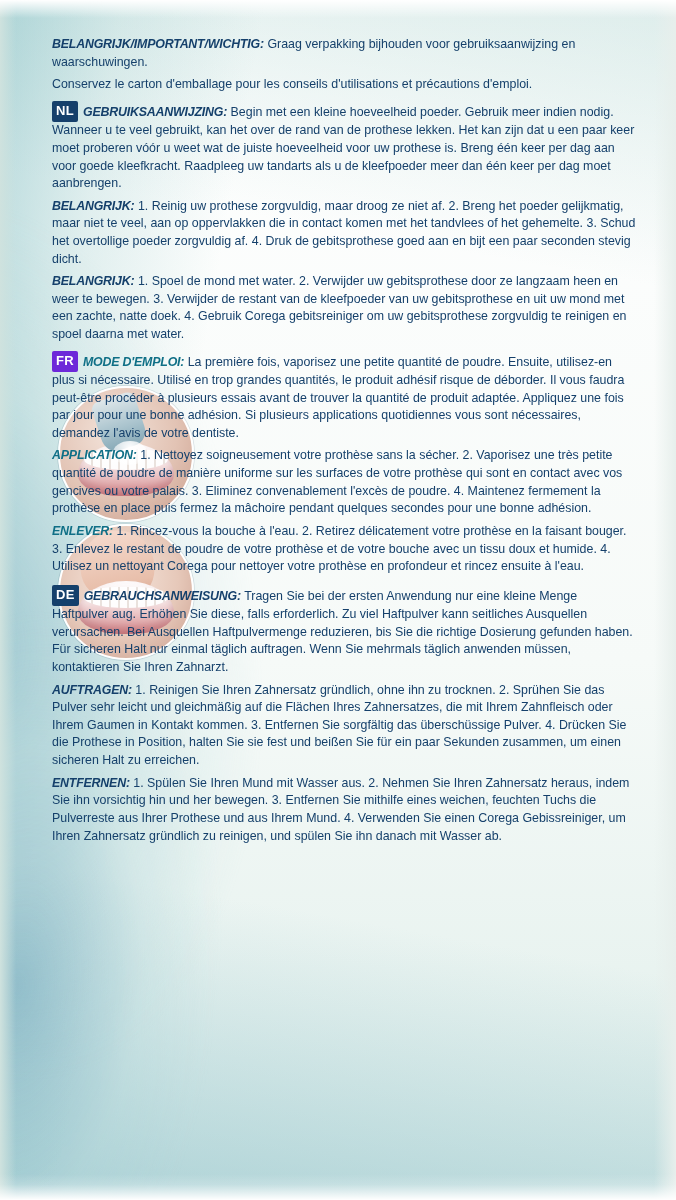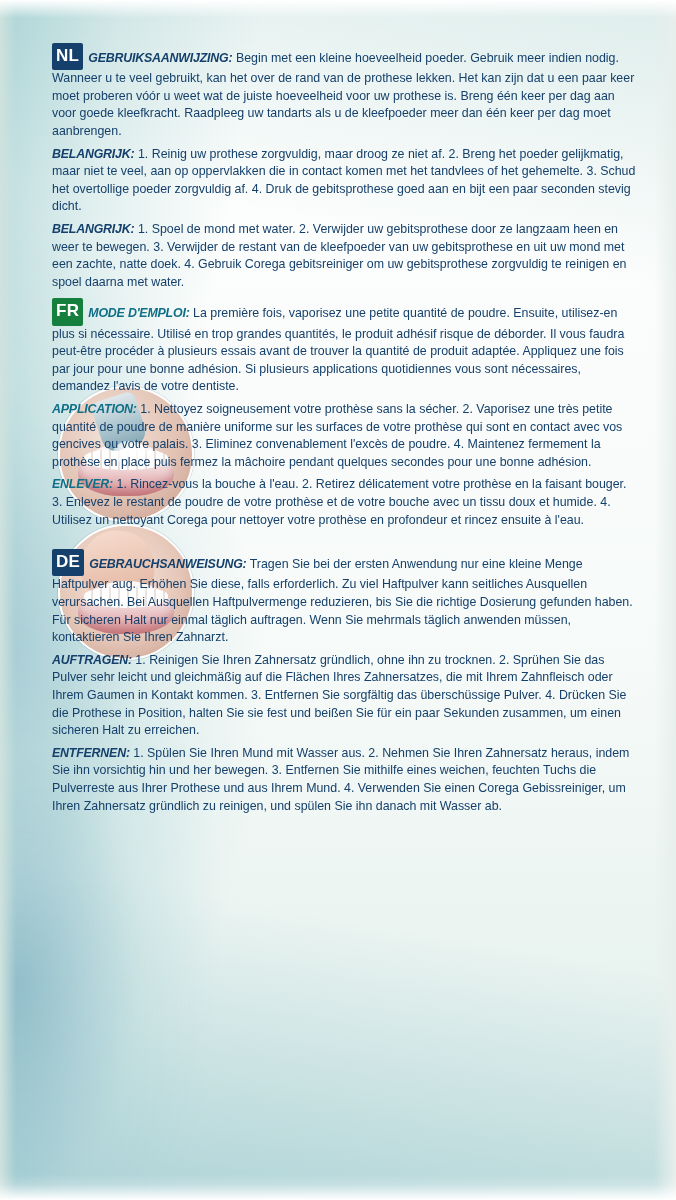--- a/index.html
+++ b/index.html
@@ -228,6 +228,7 @@
   <div class="content">
 
     <div class="block">
+      <p class="para"><span class="lead">BELANGRIJK/IMPORTANT/WICHTIG:</span><span> Graag verpakking bijhouden voor gebruiksaanwijzing en waarschuwingen.</span></p>
     </div>
 
     <div class="block sec-nl">

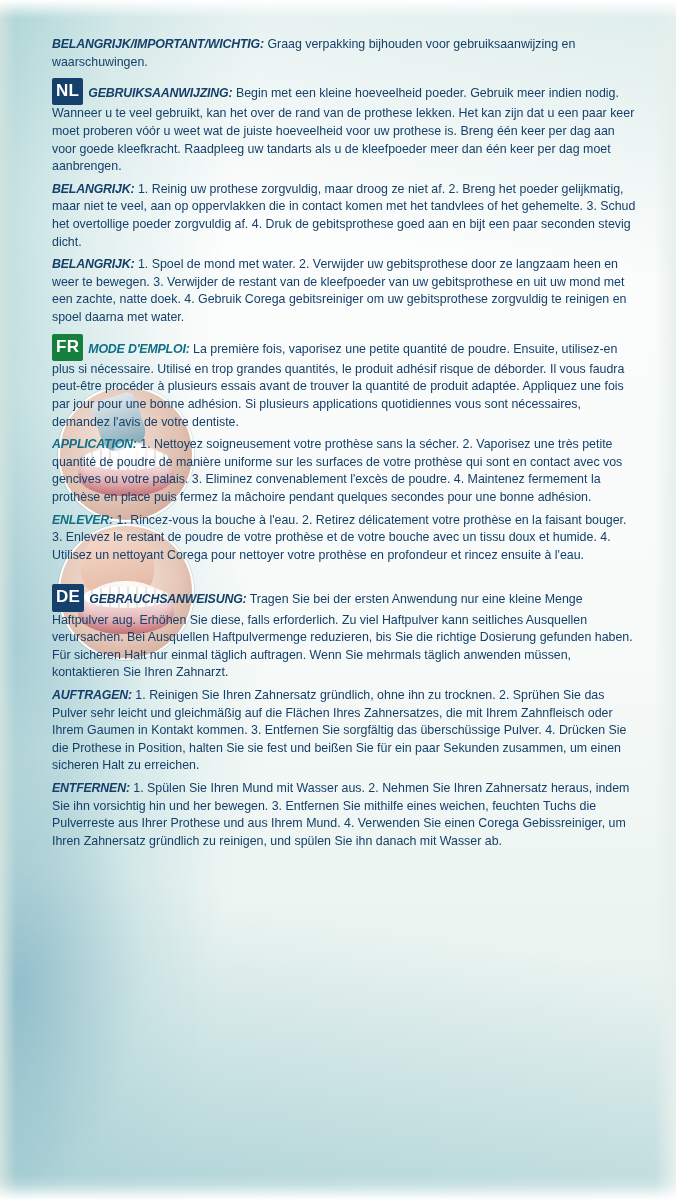--- a/index.html
+++ b/index.html
@@ -229,6 +229,7 @@
 
     <div class="block">
       <p class="para"><span class="lead">BELANGRIJK/IMPORTANT/WICHTIG:</span><span> Graag verpakking bijhouden voor gebruiksaanwijzing en waarschuwingen.</span></p>
+      <p class="para">Conservez le carton d'emballage pour les conseils d'utilisations et précautions d'emploi.</p>
     </div>
 
     <div class="block sec-nl">

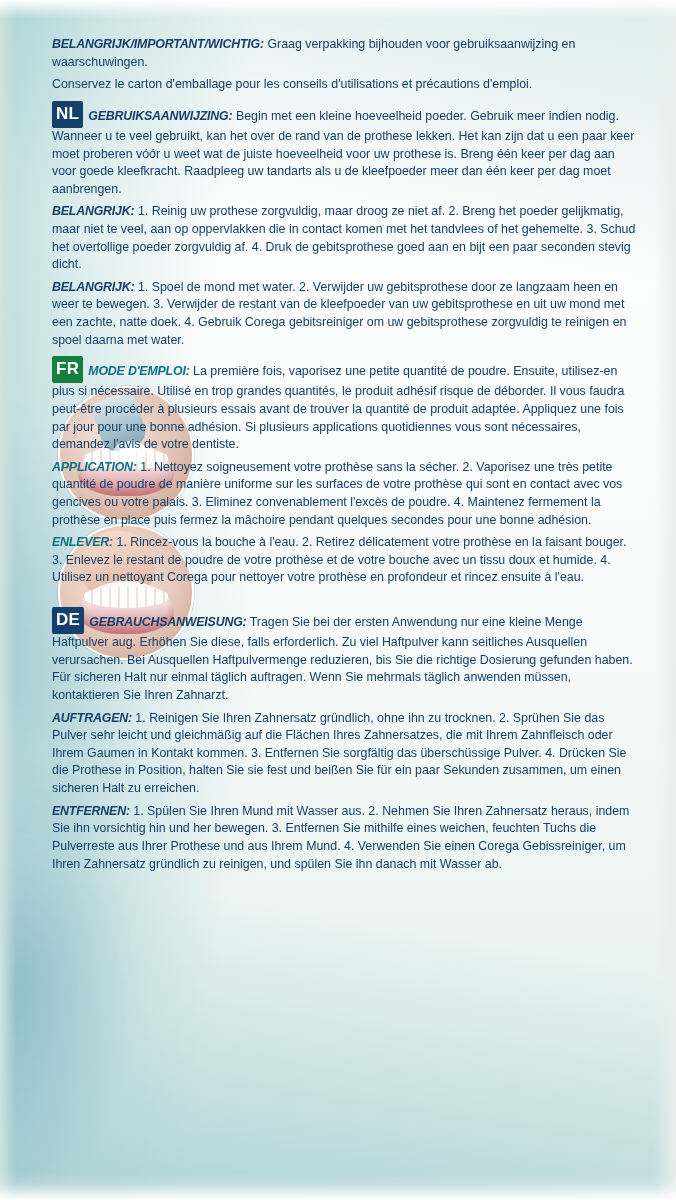--- a/index.html
+++ b/index.html
@@ -113,7 +113,7 @@
     background: #15406b;
     color: #ffffff;
     font-weight: bold;
-    font-size: 17px;
+    font-size: 13px;
     padding: 1px 4px 2px 4px;
     border-radius: 2px;
     margin-right: 5px;

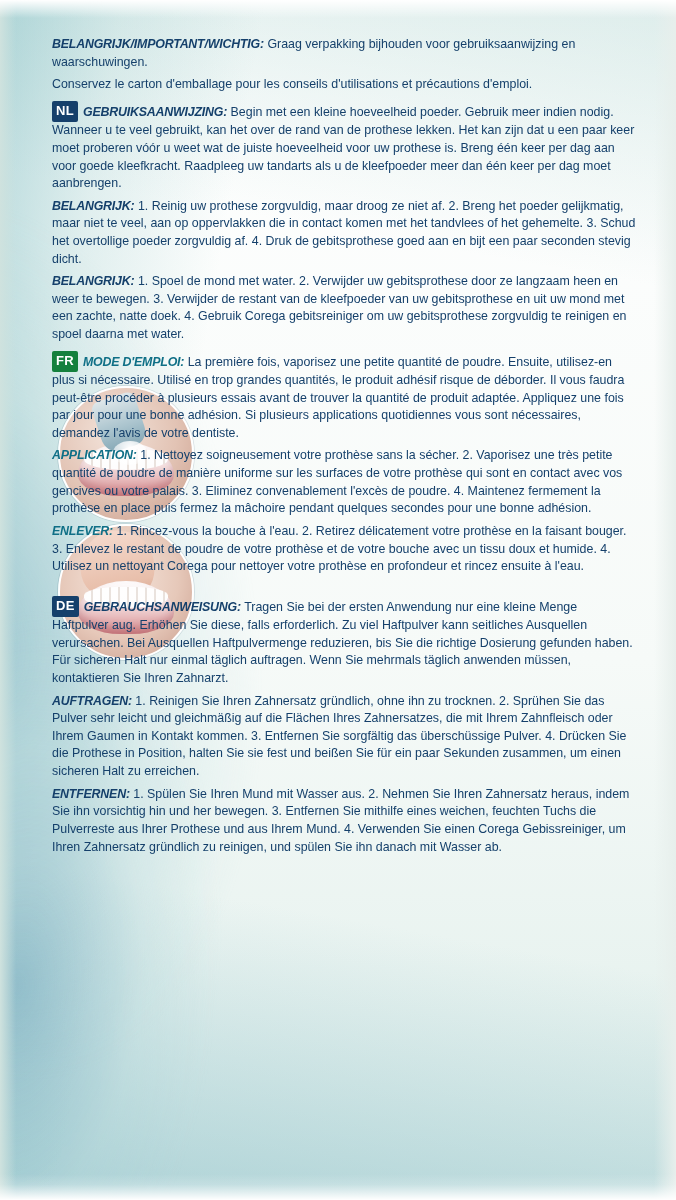--- a/index.html
+++ b/index.html
@@ -121,7 +121,7 @@
     letter-spacing: 0.3px;
   }
   .lang-chip.teal {
-    background: #15803d;
+    background: #6d28d9;
   }
 
   .sec-nl { margin-top: 6px; }

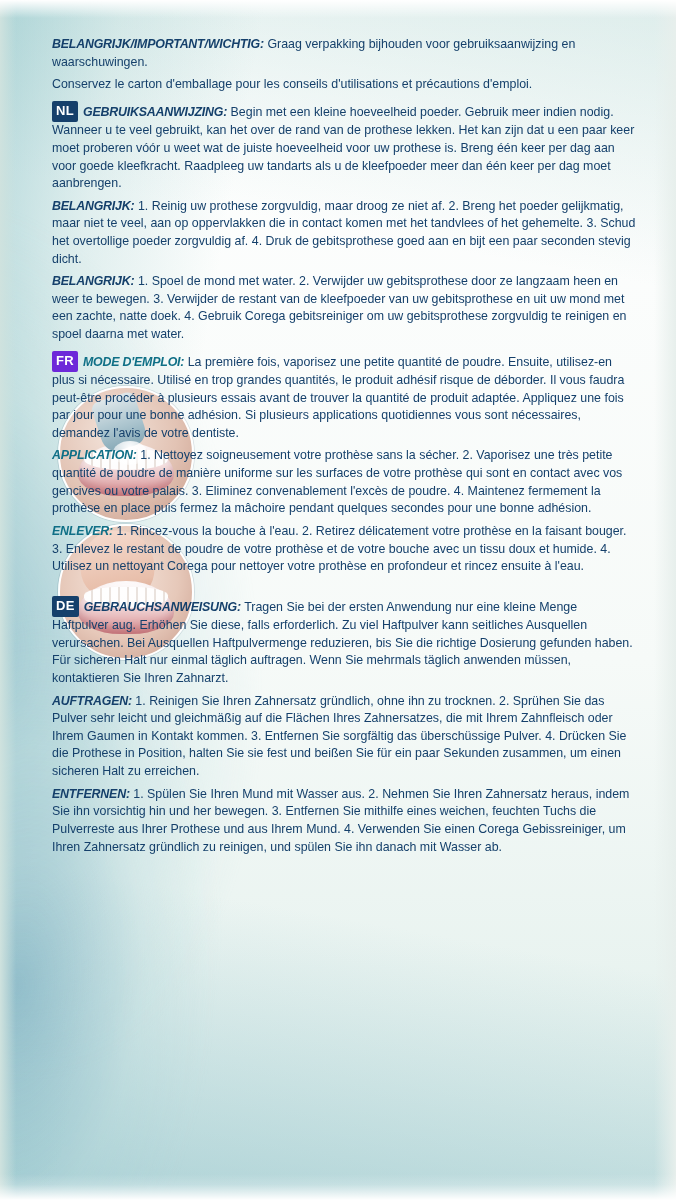--- a/index.html
+++ b/index.html
@@ -126,7 +126,7 @@
 
   .sec-nl { margin-top: 6px; }
   .sec-fr { margin-top: 2px; }
-  .sec-de { margin-top: 20px; }
+  .sec-de { margin-top: 9px; }
 
   
   .photo {

